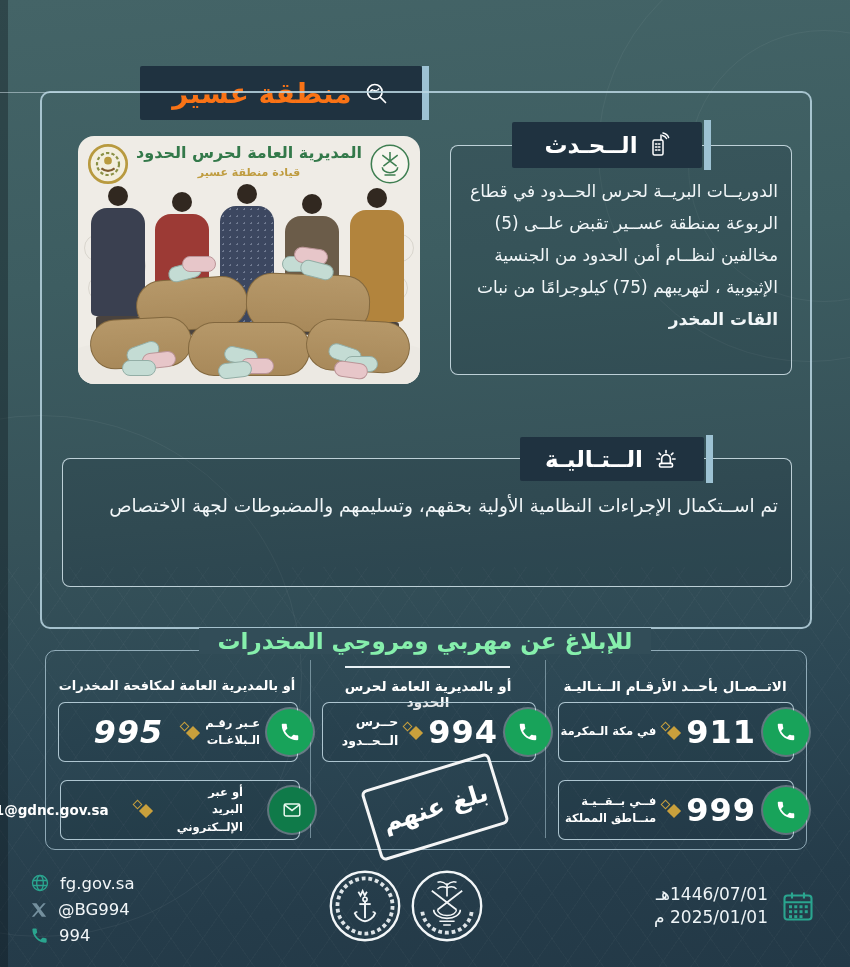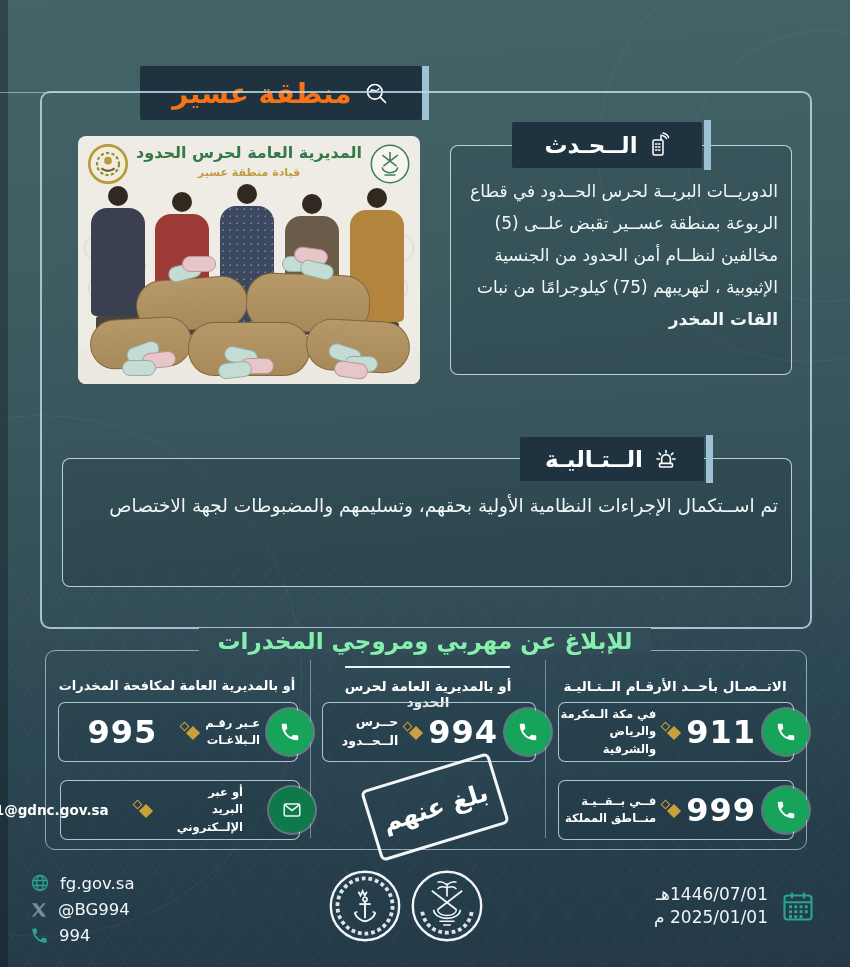--- a/index.html
+++ b/index.html
@@ -60,7 +60,7 @@
   .dates-col{display:flex;flex-direction:column;gap:3px;text-align:right;align-items:flex-end;}
   .date-line{color:#eef4f7;font-size:17px;direction:rtl;}
   
-  .photo{position:absolute;left:78px;top:136px;width:342px;height:248px;border-radius:8px;overflow:hidden;
+  .photo{position:absolute;left:78px;top:136px;width:342px;height:248px;border-radius:16px;overflow:hidden;
     background:#efece6;z-index:3;}
   .ph-emblem{position:absolute;top:6px;width:44px;height:44px;border-radius:50%;z-index:5;}
   .ph-texts{position:absolute;left:0;right:0;top:7px;text-align:center;direction:rtl;z-index:4;}

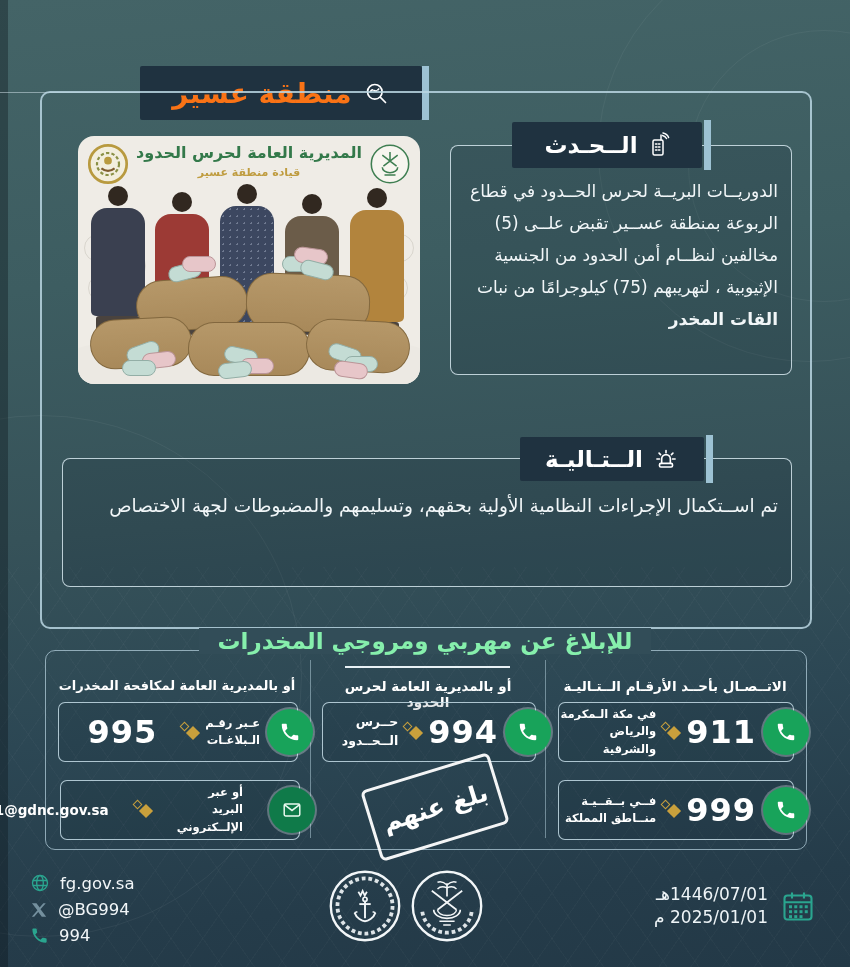--- a/index.html
+++ b/index.html
@@ -282,7 +282,7 @@
         <span class="d1"></span>
         <span class="d2"></span>
       </span>
-    <span class="num" style="margin-right:18px;">995</span>
+    <span class="num" style="margin-right:12px;font-style:italic;">995</span>
   </div>
   <div class="num-item" style="left:60px;top:780px;width:238px;gap:19px;">
     <span class="badge badge-mail">

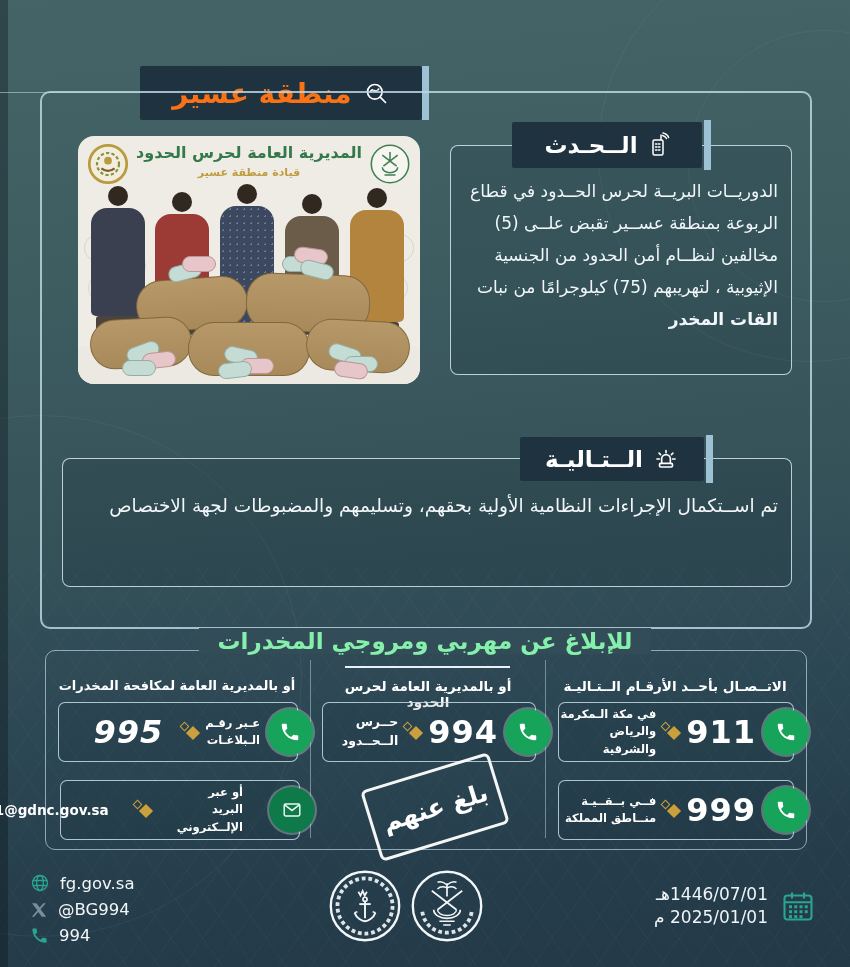--- a/index.html
+++ b/index.html
@@ -231,7 +231,6 @@
       </span>
     <span class="lbl">
       <span>في مكة الـمكرمة</span>
-      <span>والرياض والشرقية</span>
     </span>
   </div>
   <div class="num-item" style="left:558px;top:780px;width:234px;">

